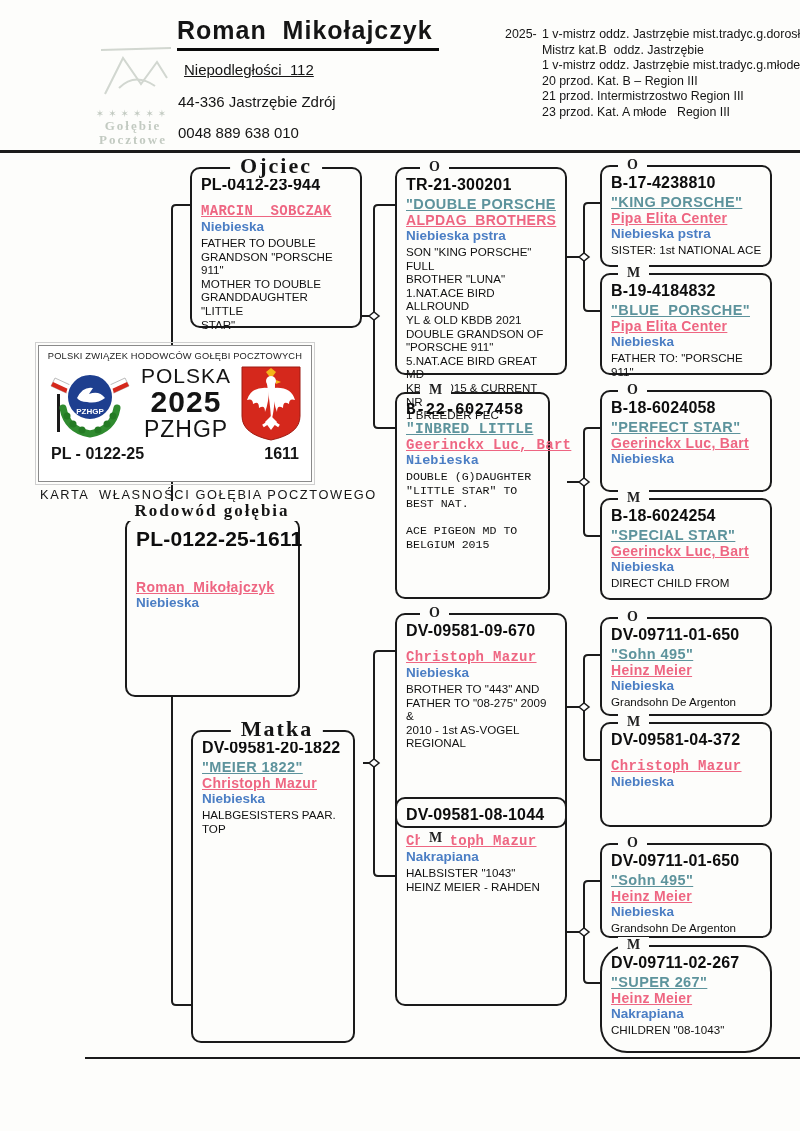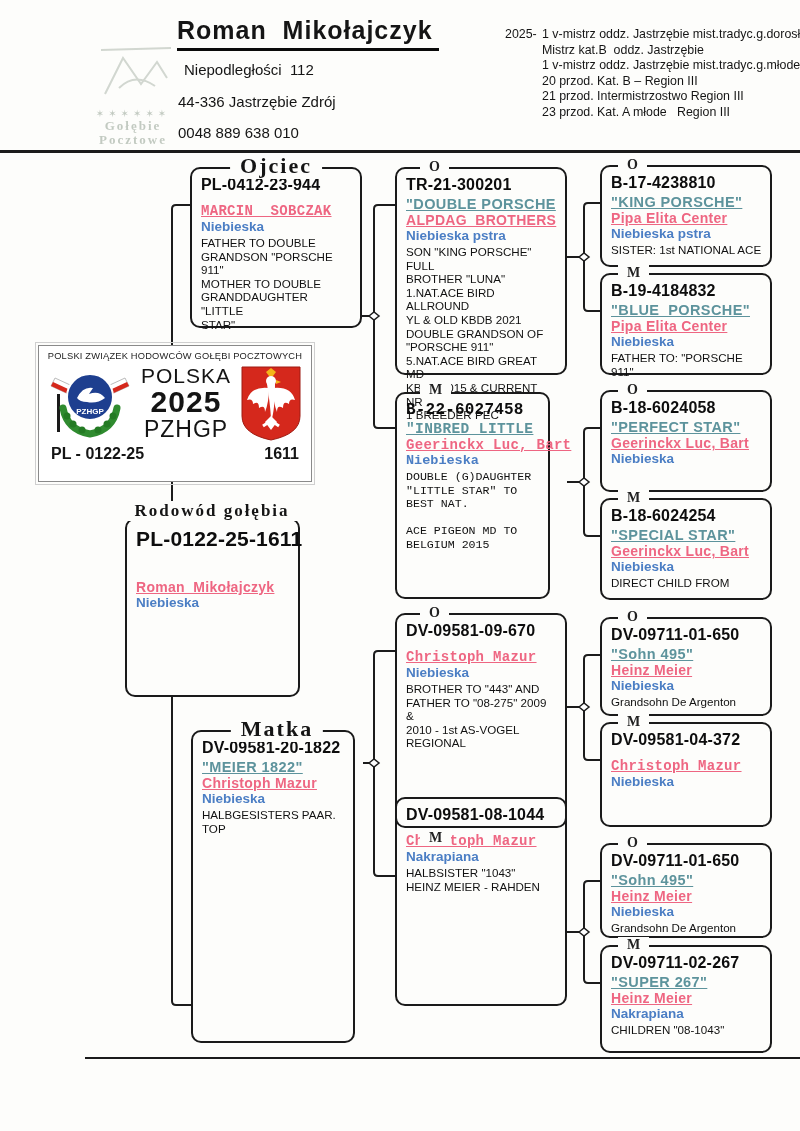--- a/index.html
+++ b/index.html
@@ -125,7 +125,7 @@
   </div>
 
   <div class="owner-name">Roman  Mikołajczyk</div>
-  <div class="addr" style="left:184px; top:61px;">Niepodległości  112</div>
+  <div class="addr" style="left:184px; top:61px;text-decoration:underline;">Niepodległości  112</div>
   <div class="addr" style="left:178px; top:93px;">44-336 Jastrzębie Zdrój</div>
   <div class="addr" style="left:178px; top:124px;">0048 889 638 010</div>
 

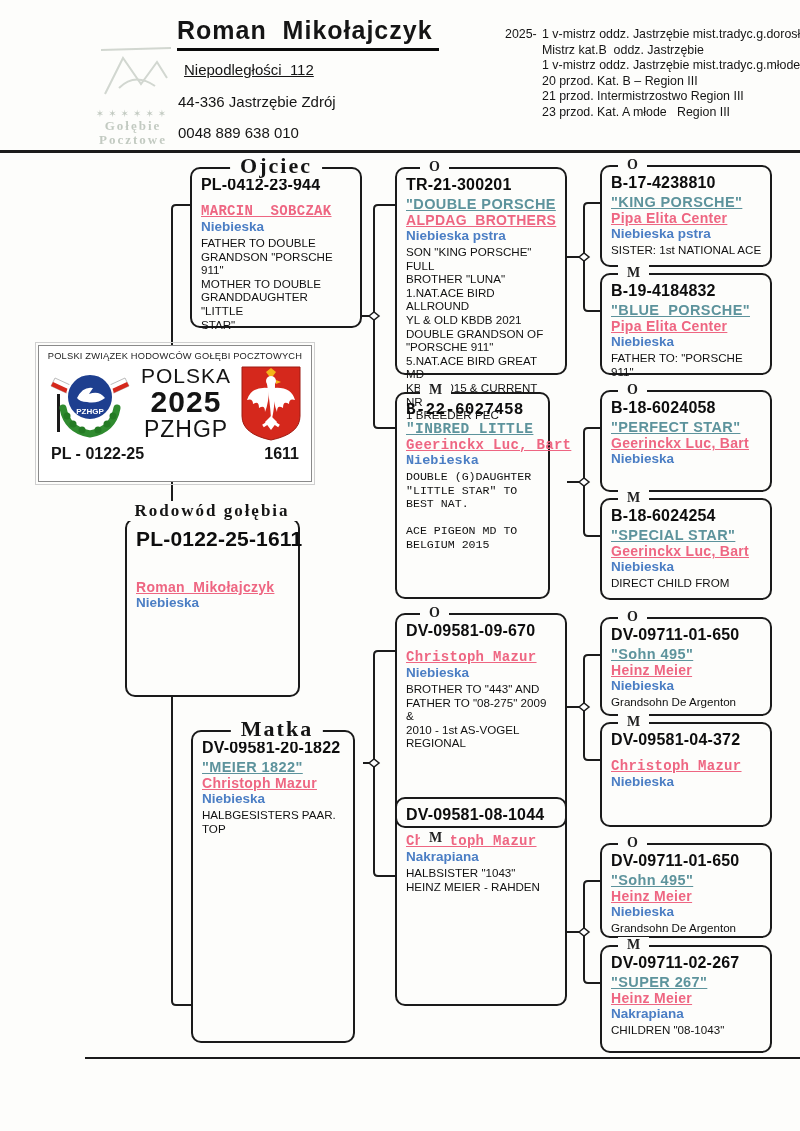--- a/index.html
+++ b/index.html
@@ -344,6 +344,7 @@
       <span>1611</span>
     </div>
   </div>
+  <div class="card-caption">KARTA  WŁASNOŚCI GOŁĘBIA POCZTOWEGO</div>
 
 </div>
 

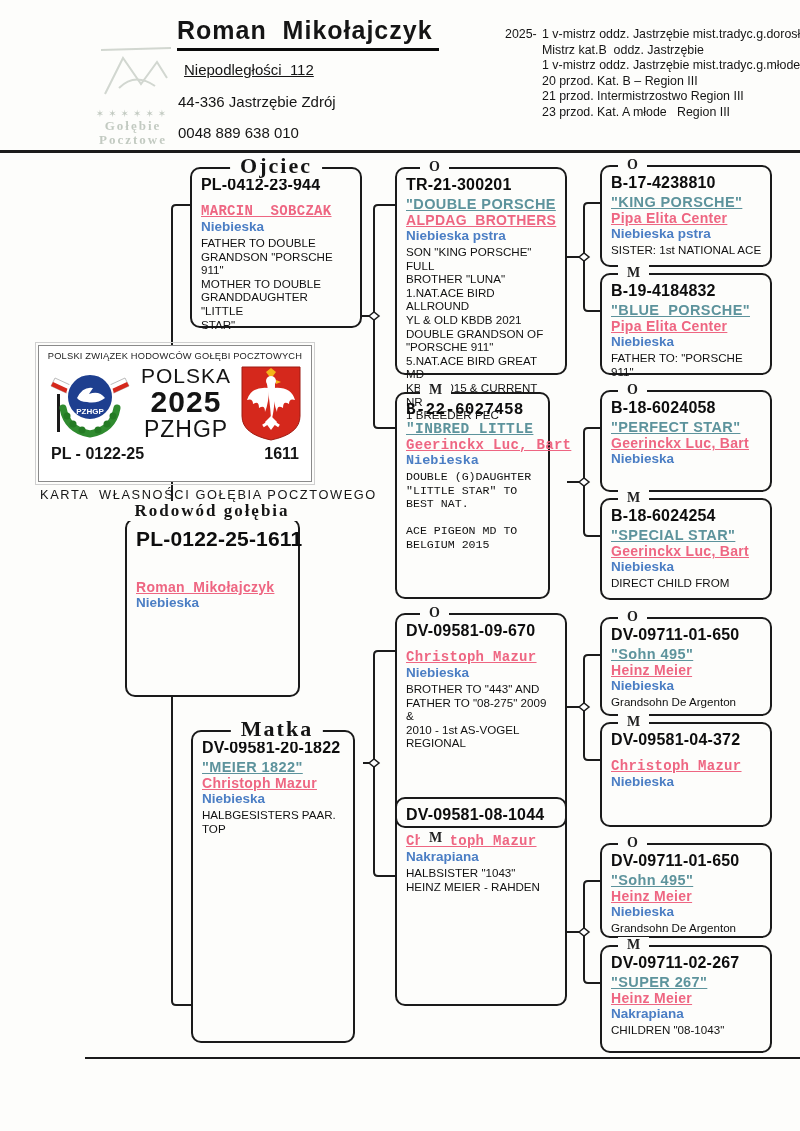--- a/index.html
+++ b/index.html
@@ -284,7 +284,7 @@
   </div>
 
   <span class="sex" style="left:618px; top:937px;">M</span>
-  <div class="pbox" style="left:600px; top:945px; width:172px; height:108px;">
+  <div class="pbox" style="left:600px; top:945px; width:172px; height:108px;border-radius:27px;">
     <div class="ring">DV-09711-02-267</div>
     <div class="bname">"SUPER 267"</div>
     <div class="powner">Heinz Meier</div>

